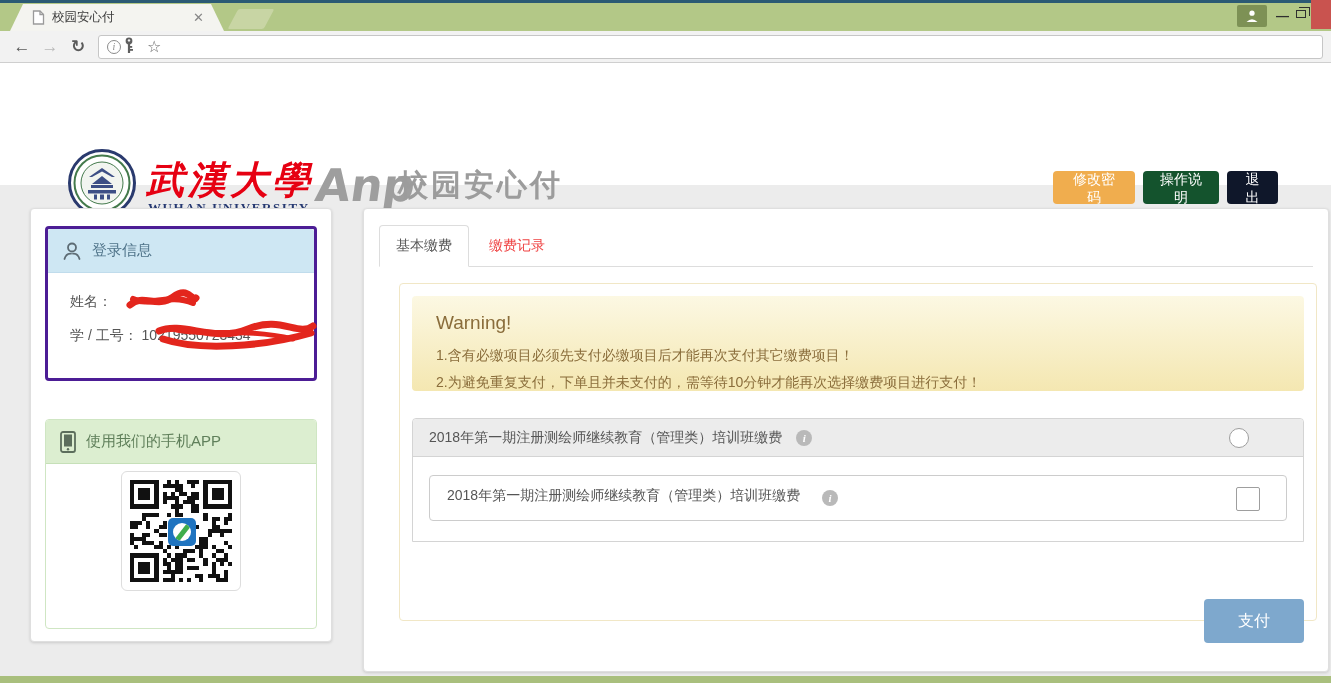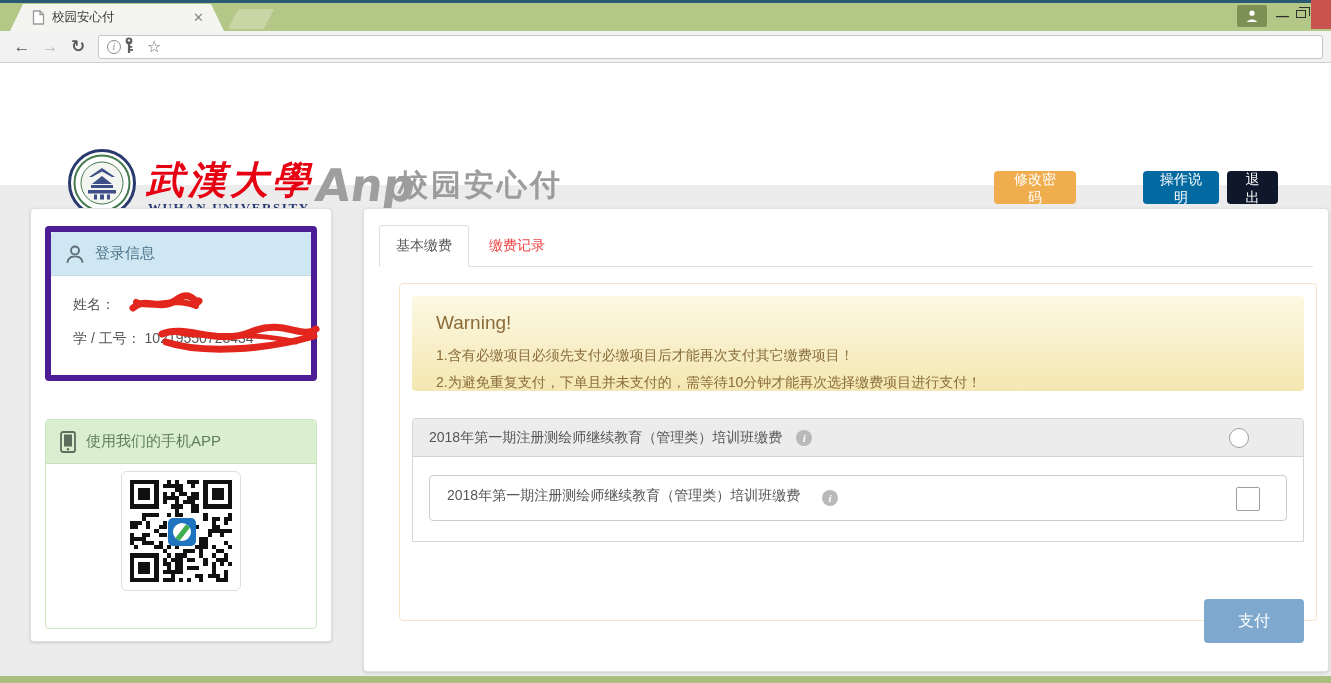--- a/index.html
+++ b/index.html
@@ -58,7 +58,7 @@
   .brand-name { left:398px; top:102px; font-size:30px; color:#9c9c9c; font-weight:600; letter-spacing:3px; }
   .hdr-btn { position:absolute; top:108px; height:33px; border:none; border-radius:4px; color:#fff;
     font-size:14px; padding:0 14px; cursor:pointer; font-family:inherit;}
-  .btn-pass { left:994px; width:82px; }
+  .btn-pass { left:1053px; width:82px; }
   .btn-help { left:1143px; width:76px; }
   .btn-exit { left:1227px; width:51px; }
 

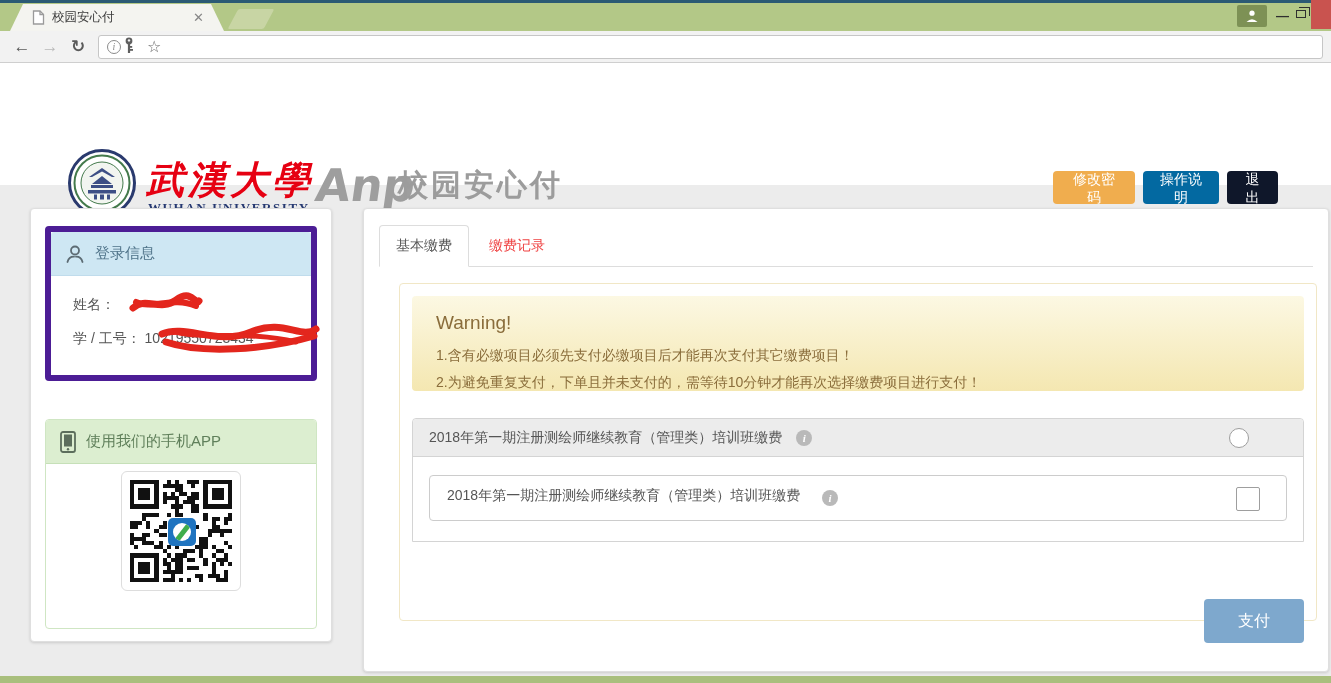--- a/index.html
+++ b/index.html
@@ -190,7 +190,7 @@
   <div class="abs brand-mark">Anp</div>
   <div class="abs brand-name">校园安心付</div>
   <button class="hdr-btn btn-pass" style="background:#f0ad4e">修改密码</button>
-  <button class="hdr-btn btn-help" style="background:#0369a1">操作说明</button>
+  <button class="hdr-btn btn-help" style="background:#14532d">操作说明</button>
   <button class="hdr-btn btn-exit" style="background:#0f172a">退出</button>
 </div>
 

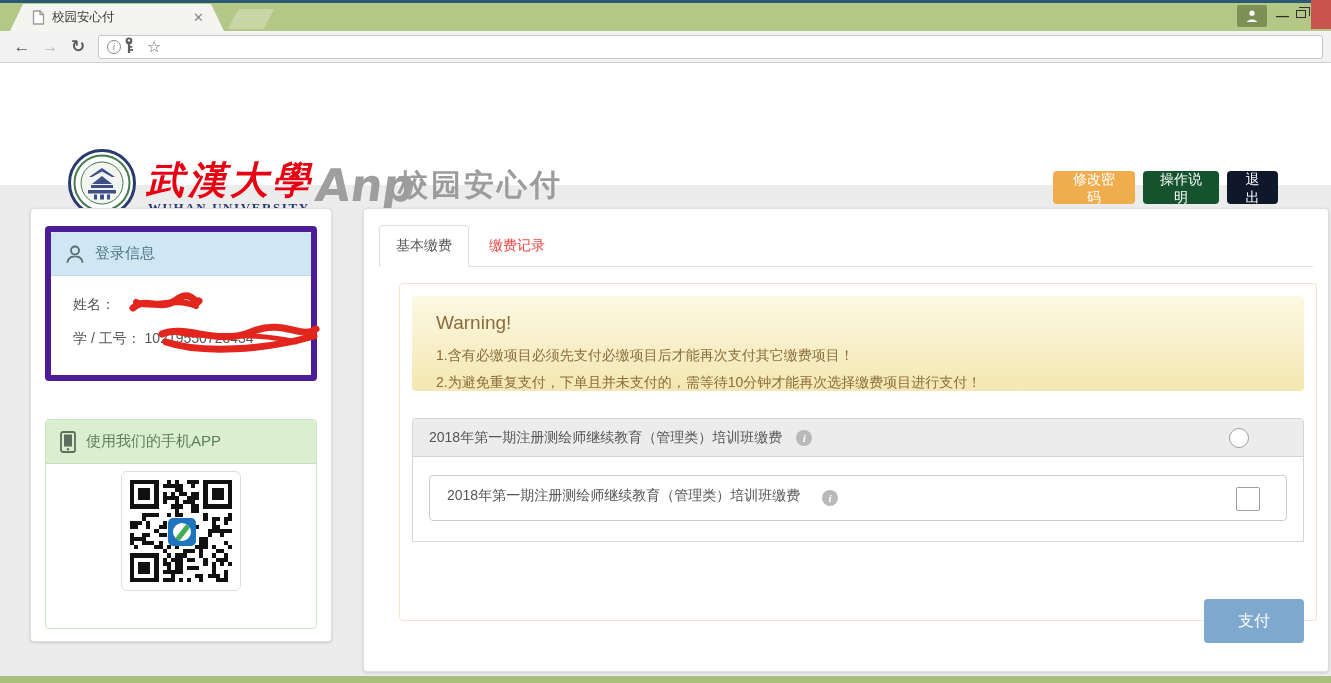--- a/index.html
+++ b/index.html
@@ -72,7 +72,7 @@
   .panel { position:absolute; left:14px; width:272px; border-radius:4px; }
   .panel-head { height:44px; display:flex; align-items:center; padding:0 14px; border-radius:3px 3px 0 0;
     font-size:15px; }
-  .login-panel { top:17px; border:6px solid #4c1d95; height:155px; }
+  .login-panel { top:17px; border:3px solid #4c1d95; height:155px; }
   .login-panel .panel-head { background:#cee7f3; color:#4f7389; border-bottom:1px solid #c0dcec;}
   .login-body { padding:20px 0 0 22px; }
   .login-row { margin-bottom:16px; position:relative; white-space:nowrap; }

